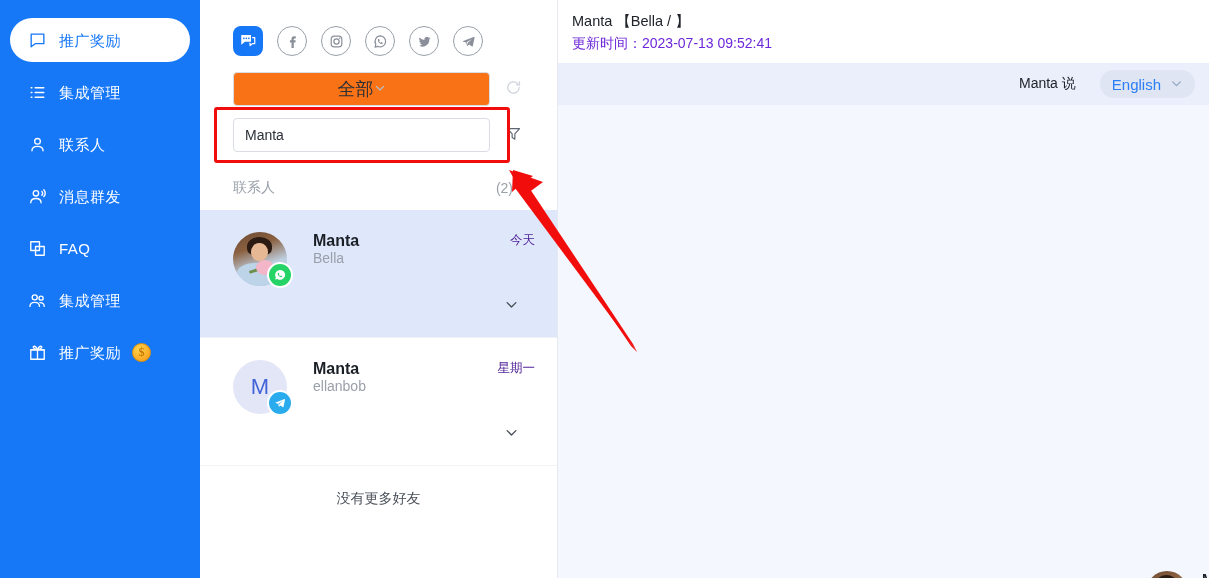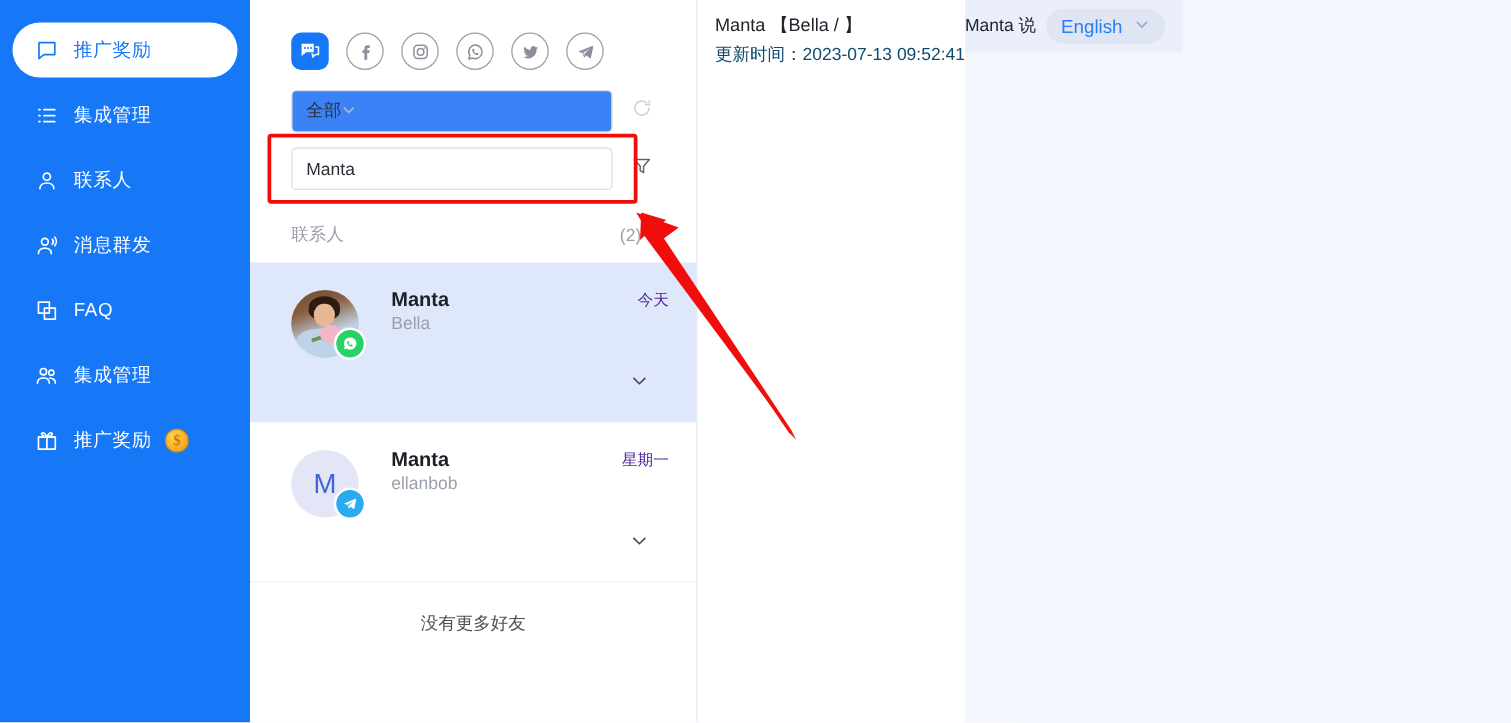--- a/index.html
+++ b/index.html
@@ -146,7 +146,7 @@
   .nomore { text-align: center; font-size: 14px; color: #4a5059; padding-top: 24px; }
 
   
-  .chat { flex: 1; height: 578px; background: #f4f7fd; display: flex; }
+  .chat { flex: 1; height: 578px; background: #f4f7fd; display: flex; flex-direction: column; }
   .chat-head { background: #ffffff; padding: 10px 0 9px 14px; }
   .chat-title { font-size: 14.5px; color: #20242b; line-height: 22px; }
   .chat-sub { font-size: 14px; color: #0c4a6e; line-height: 22px; }

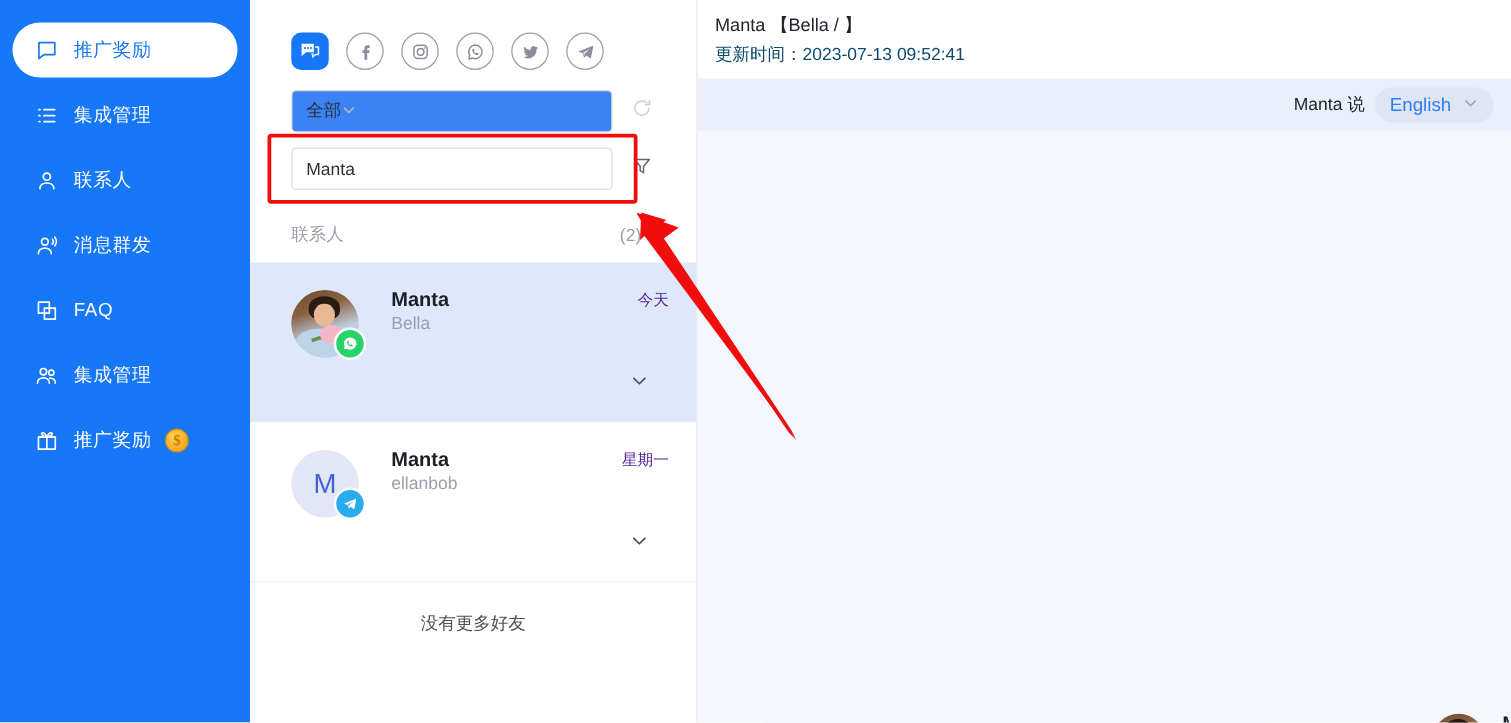--- a/index.html
+++ b/index.html
@@ -149,7 +149,7 @@
   .chat { flex: 1; height: 578px; background: #f4f7fd; display: flex; flex-direction: column; }
   .chat-head { background: #ffffff; padding: 10px 0 9px 14px; }
   .chat-title { font-size: 14.5px; color: #20242b; line-height: 22px; }
-  .chat-sub { font-size: 14px; color: #0c4a6e; line-height: 22px; }
+  .chat-sub { font-size: 14px; color: #6d28d9; line-height: 22px; }
   .lang-bar {
     background: #eaeffb; height: 42px;
     display: flex; align-items: center; justify-content: flex-end;

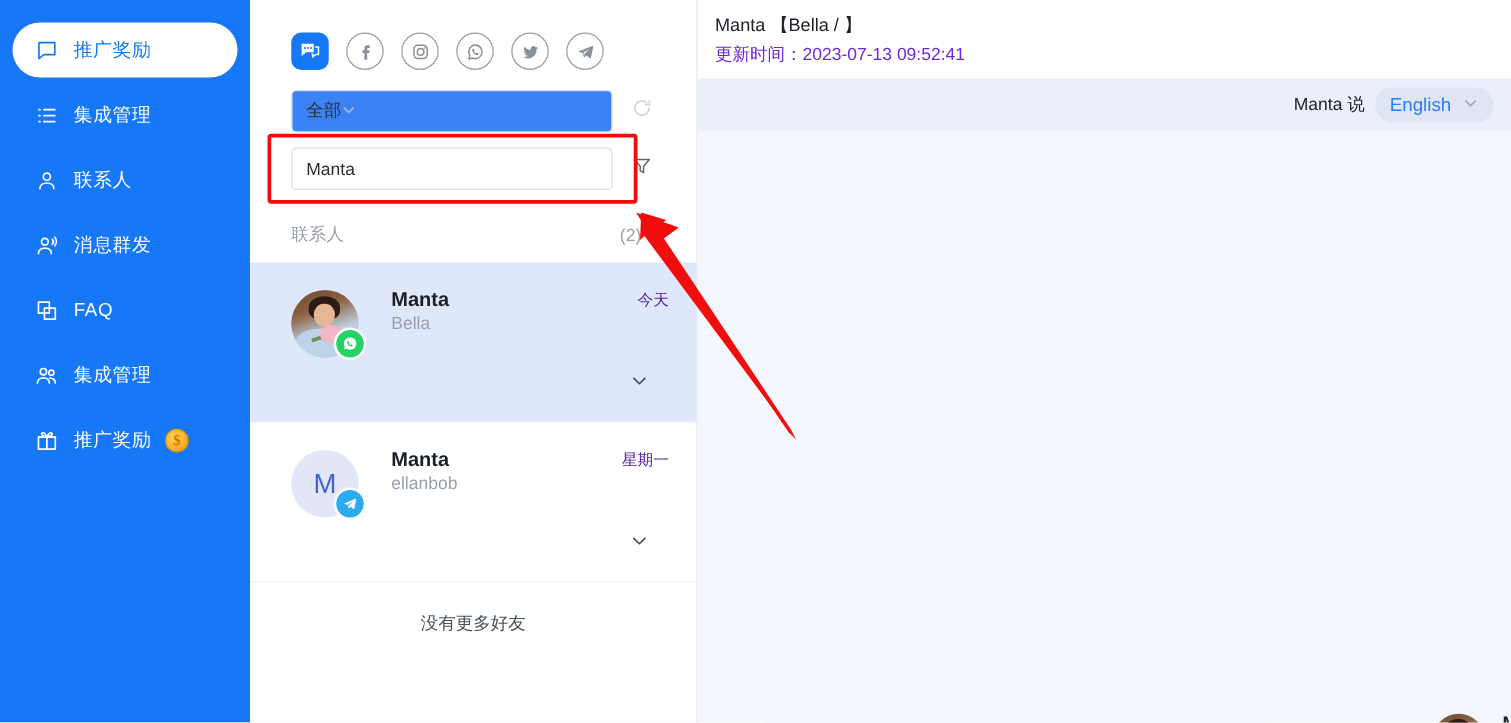--- a/index.html
+++ b/index.html
@@ -76,9 +76,9 @@
   .select-box {
     flex: 1; height: 34px;
     border: 1px solid #d9dde3; border-radius: 4px;
-    display: flex; align-items: center; justify-content: flex-start;
-    padding: 0 11px; font-size: 14px; color: #2b2f36;
-    background: #3b82f6; cursor: pointer;
+    display: flex; align-items: center; justify-content: center;
+    padding: 0 11px; font-size: 18px; color: #2b2f36;
+    background: #f97316; cursor: pointer;
   }
   .chev { color: #b6bbc3; font-size: 11px; line-height: 1; }
   .icon-btn { width: 22px; cursor: pointer; display: flex; align-items: center; justify-content: center; }

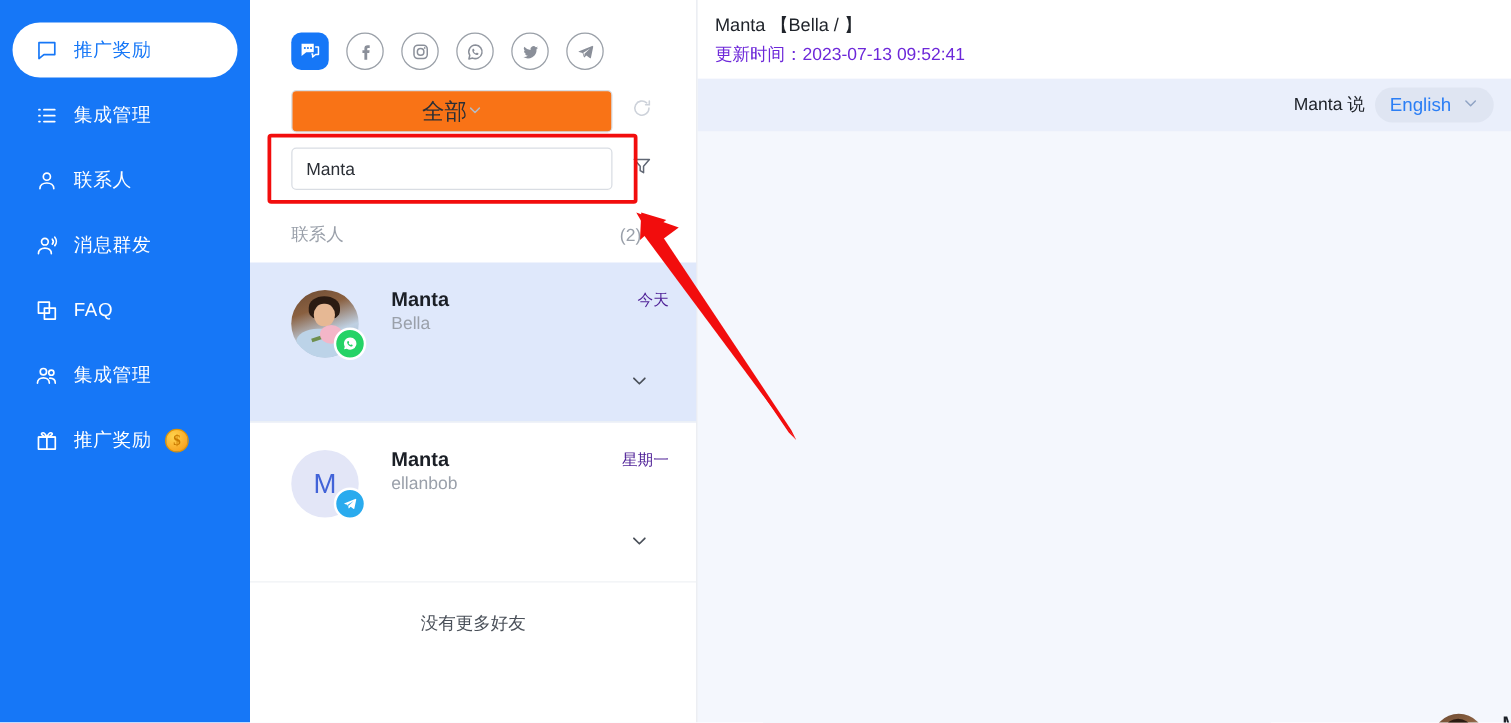--- a/index.html
+++ b/index.html
@@ -153,7 +153,7 @@
   .lang-bar {
     background: #eaeffb; height: 42px;
     display: flex; align-items: center; justify-content: flex-end;
-    padding-right: 14px; gap: 8px;
+    padding-right: 14px; gap: 24px;
   }
   .lang-who { font-size: 14px; color: #20242b; }
   .lang-pill {

